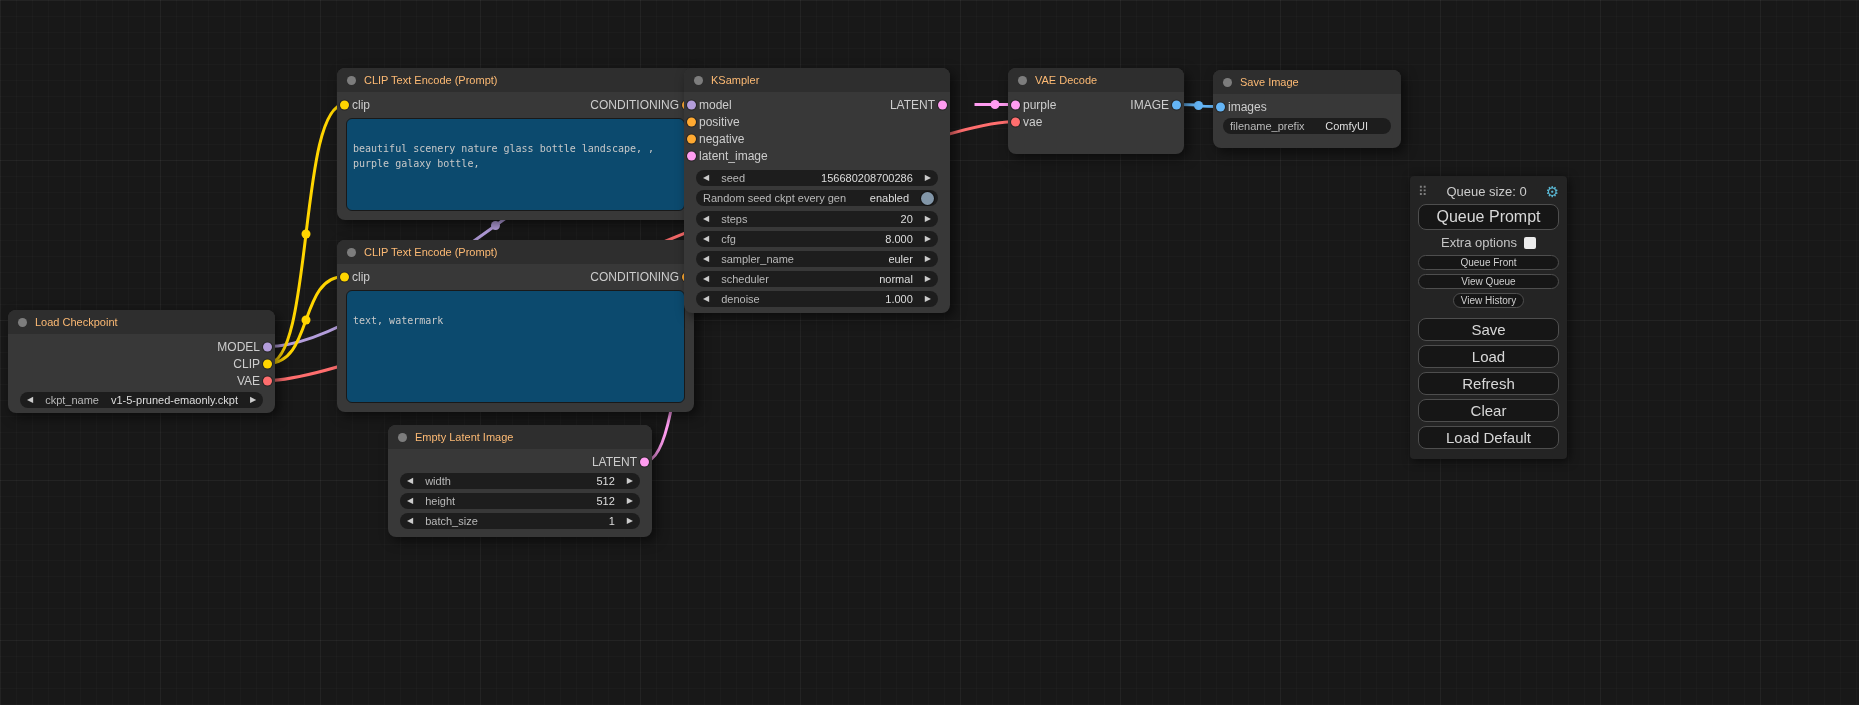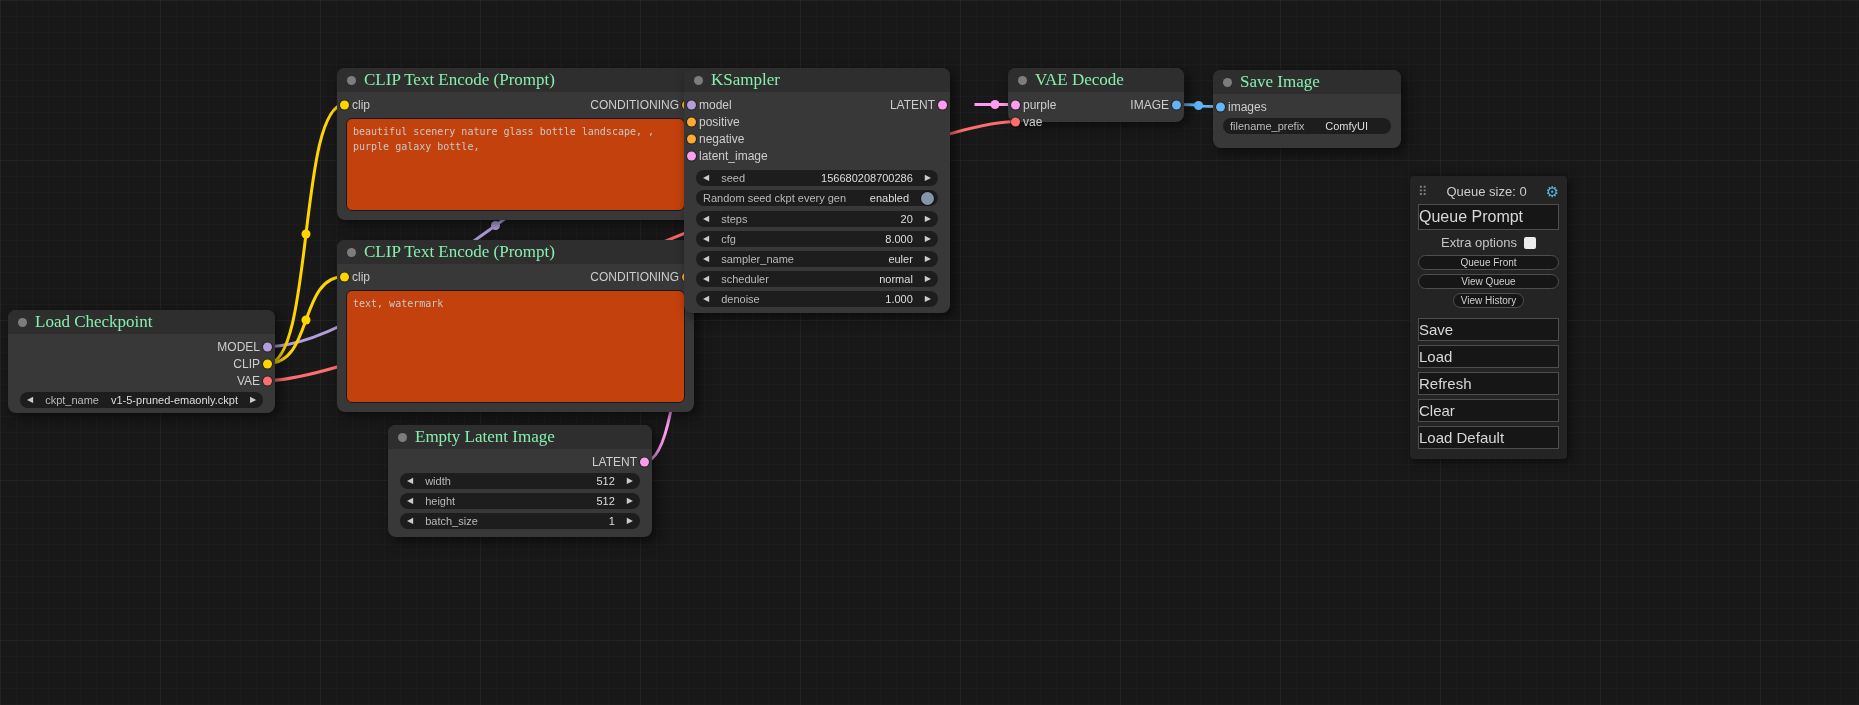--- a/index.html
+++ b/index.html
@@ -26,7 +26,7 @@
   .node-title{
     height:24px; background:#2e2e2e; border-radius:8px 8px 0 0;
     display:flex; align-items:center; gap:8px; padding-left:10px;
-    font-size:17px; color:#86efac; white-space:nowrap; overflow:hidden;font-family:Liberation Serif, serif;
+    font-size:11px; color:#fdba74; white-space:nowrap; overflow:hidden;
   }
   .tdot{ width:9px; height:9px; border-radius:50%; background:#7d7d7d; flex:0 0 auto; }
 

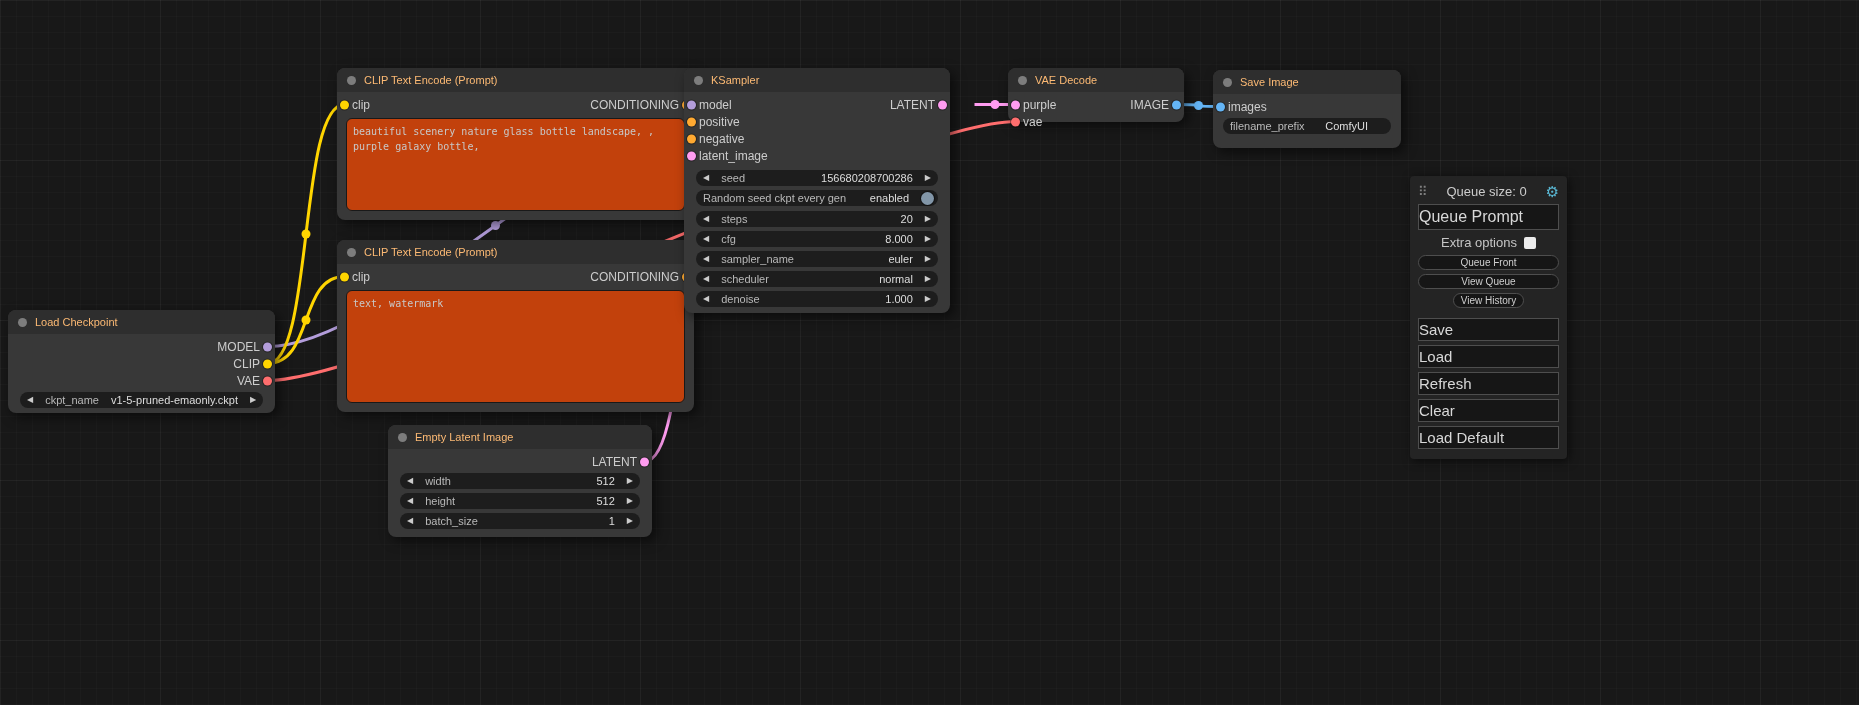--- a/index.html
+++ b/index.html
@@ -66,7 +66,7 @@
   #n-clip-negative  { left:337px;  top:240px; width:357px; height:172px; }
   #n-empty-latent   { left:388px;  top:425px; width:264px; height:112px; }
   #n-ksampler       { left:684px;  top:68px;  width:266px; height:245px; }
-  #n-vae-decode     { left:1008px; top:68px;  width:176px; height:54px; }
+  #n-vae-decode     { left:1008px; top:68px;  width:176px; height:86px; }
   #n-save-image     { left:1213px; top:70px;  width:188px; height:78px; }
 
   

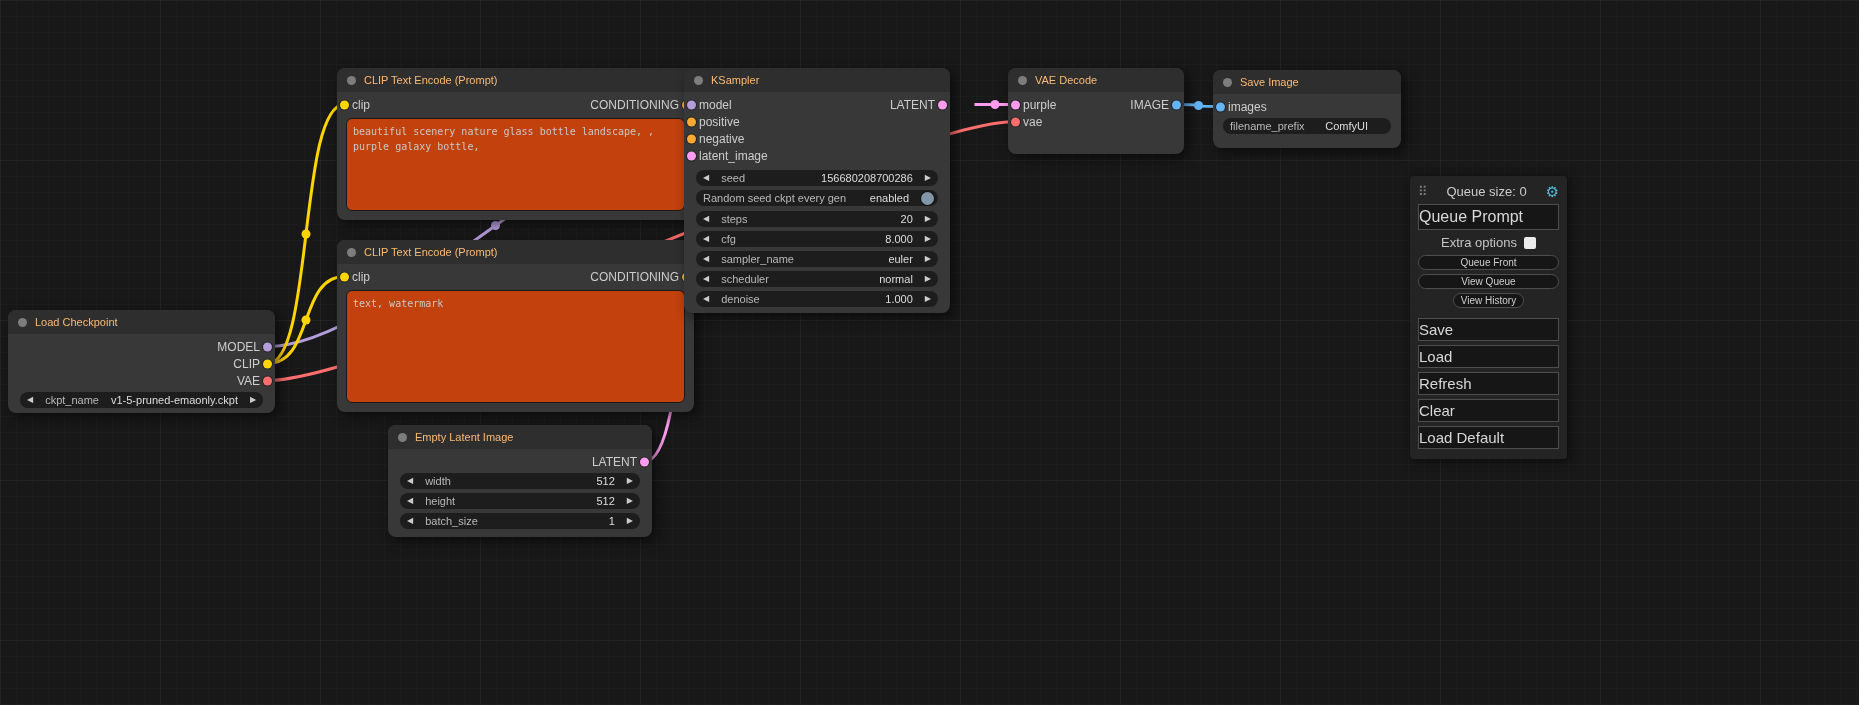--- a/index.html
+++ b/index.html
@@ -54,9 +54,9 @@
 
   .ta{
     position:absolute; left:9px; right:9px; bottom:9px; top:50px;
-    background:#c2410c; border:1px solid #191919; border-radius:6px;
+    background:#0c4a6e; border:1px solid #191919; border-radius:6px;
     color:#c8c8c8; font-family:"DejaVu Sans Mono", monospace;
-    font-size:10px; line-height:1.5; padding:5px 6px;
+    font-size:10px; line-height:1.5; padding:22px 6px;
     white-space:pre-wrap; overflow:hidden;
   }
 

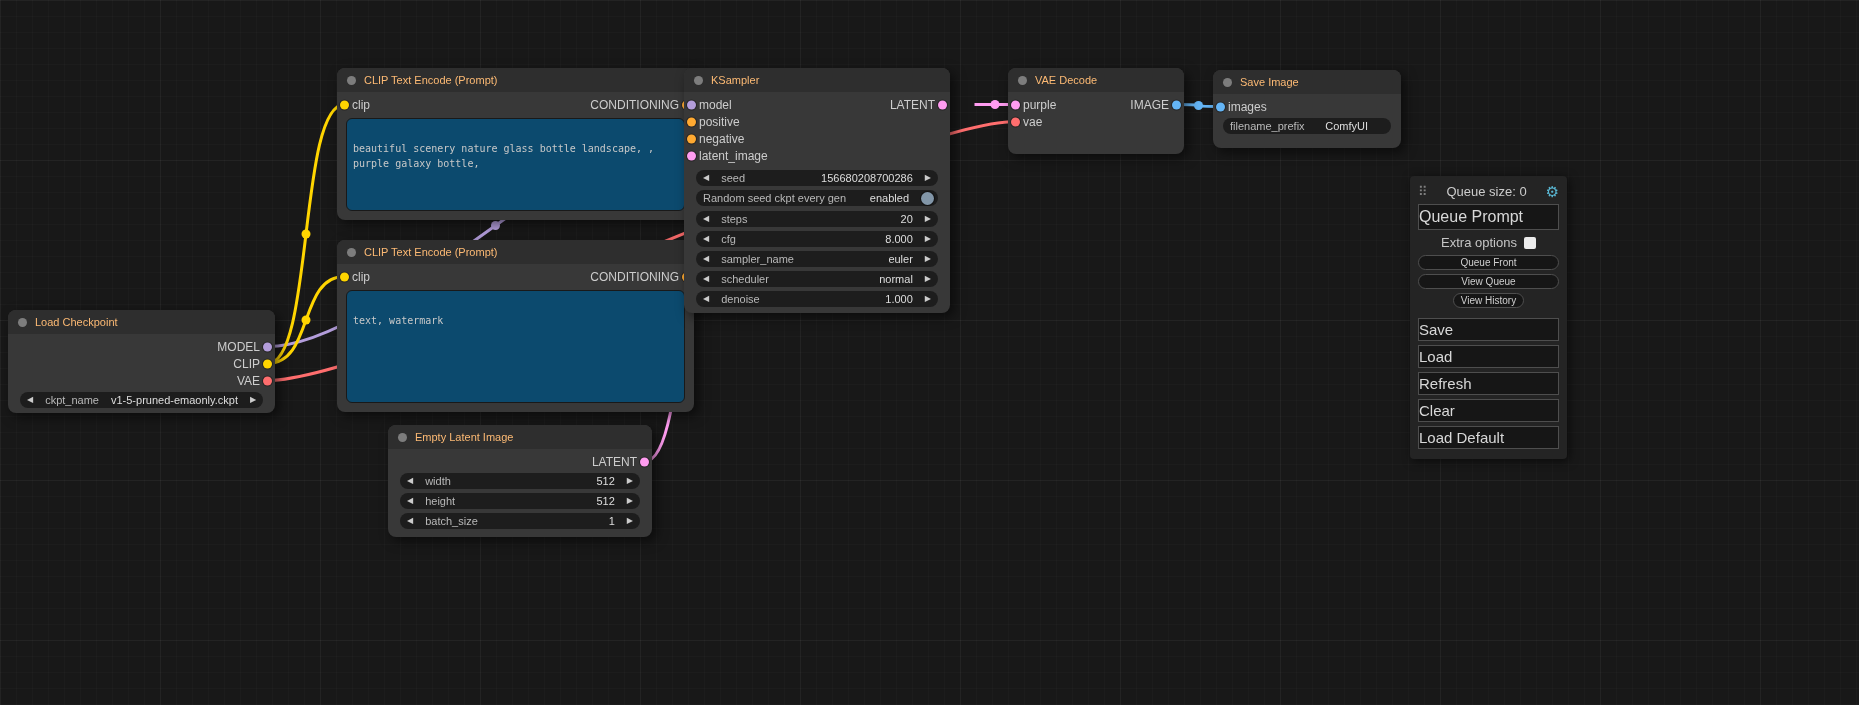--- a/index.html
+++ b/index.html
@@ -82,7 +82,7 @@
   .gear{ font-size:15px; cursor:pointer; line-height:1; }
   .btn{
     display:block; width:100%; background:#161616; border:1px solid #4e4e4e;
-    border-radius:0; color:#d8d8d8; text-align:left; cursor:pointer;
+    border-radius:8px; color:#d8d8d8; text-align:center; cursor:pointer;
     font-family:"Liberation Sans", sans-serif;
   }
   .btn-big{ font-size:16px; padding:3px 0; margin:2px 0 5px; }

